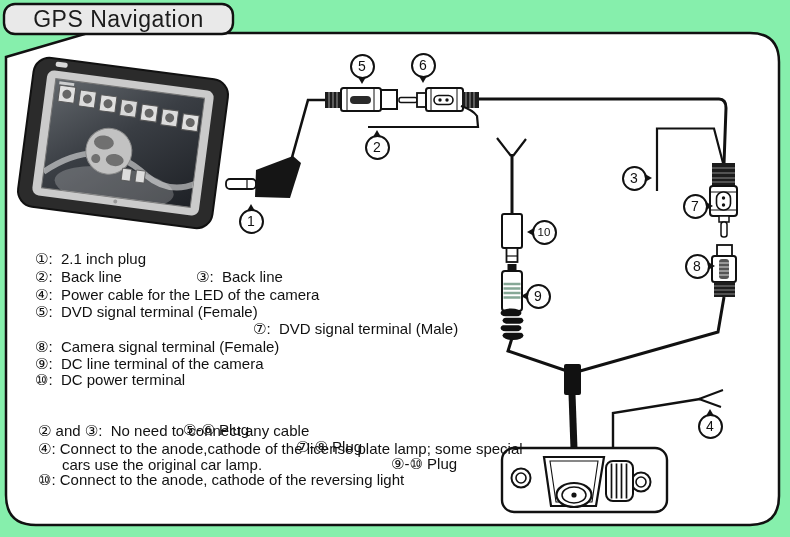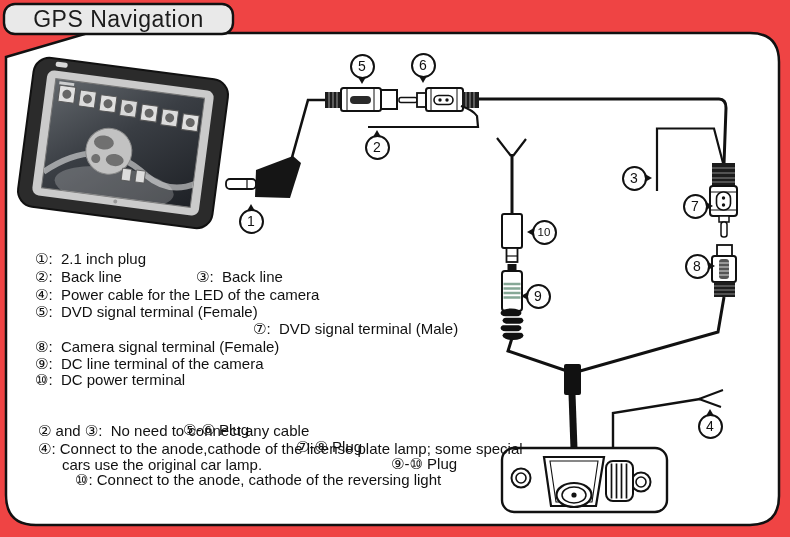--- a/index.html
+++ b/index.html
@@ -5,7 +5,7 @@
   html,body { margin:0; padding:0; background:#fff; }
   .stage {
     position:relative; width:790px; height:537px; overflow:hidden;
-    background:#ef4444; font-family:"Liberation Sans","DejaVu Sans",sans-serif;
+    background:#86efac; font-family:"Liberation Sans","DejaVu Sans",sans-serif;
     color:#111;
   }
   .stage svg { position:absolute; left:0; top:0; }

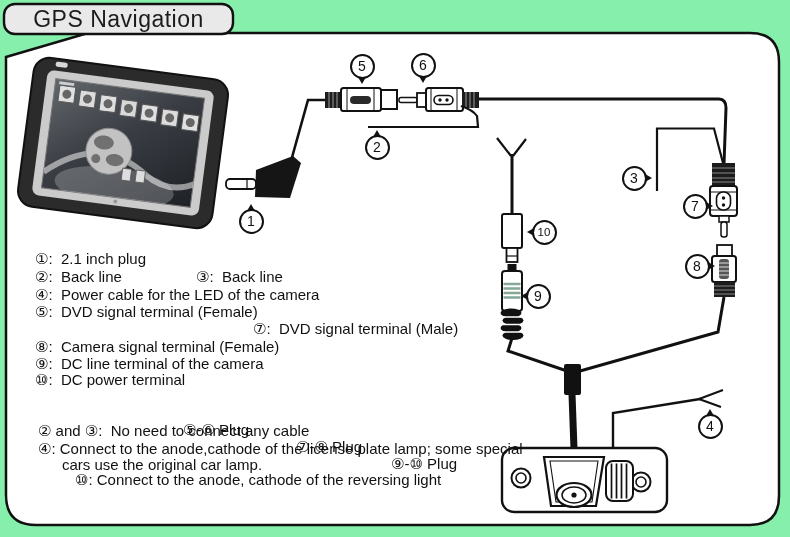--- a/index.html
+++ b/index.html
@@ -229,7 +229,7 @@
   <div class="txt" style="left:38px; top:422px;">② and ③:  No need to connect any cable</div>
   <div class="txt" style="left:38px; top:440px;">④: Connect to the anode,cathode of the license plate lamp; some special</div>
   <div class="txt" style="left:62px; top:456px;text-align:center;">cars use the original car lamp.</div>
-  <div class="txt" style="left:38px; top:471px;margin-left:37px;">⑩: Connect to the anode, cathode of the reversing light</div>
+  <div class="txt" style="left:38px; top:471px;">⑩: Connect to the anode, cathode of the reversing light</div>
 
 </div>
 

